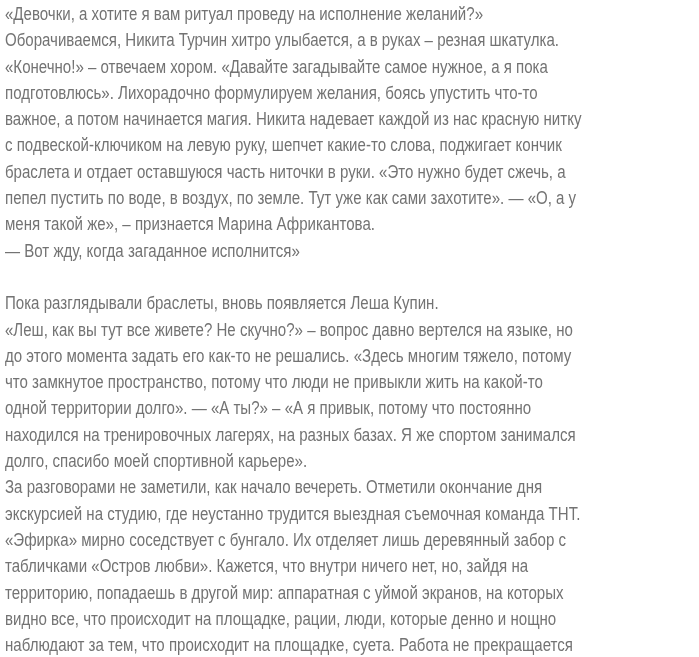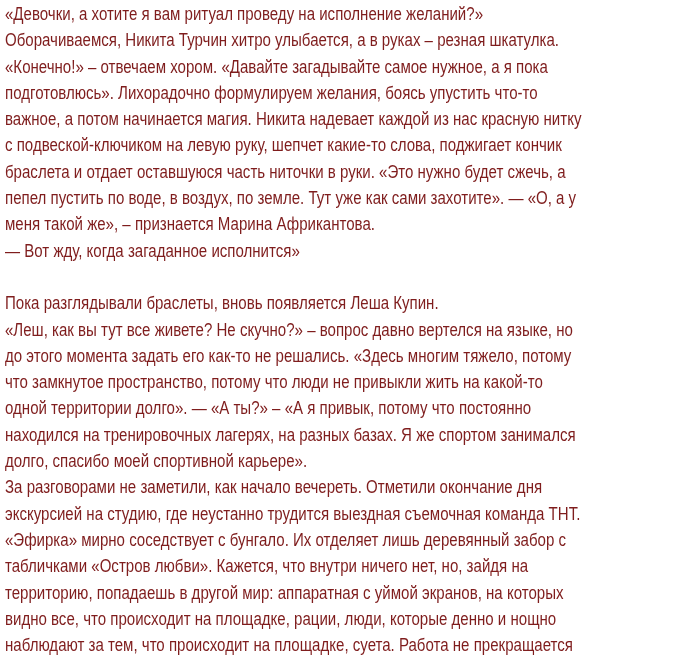--- a/index.html
+++ b/index.html
@@ -8,7 +8,7 @@
     position: absolute; left: 5px; top: 1px; width: 690px;
     font-family: "Liberation Sans", sans-serif;
     font-size: 17.5px;
-    color: #7f1d1d;
+    color: #737373;
   }
   .line {
     display: block;

